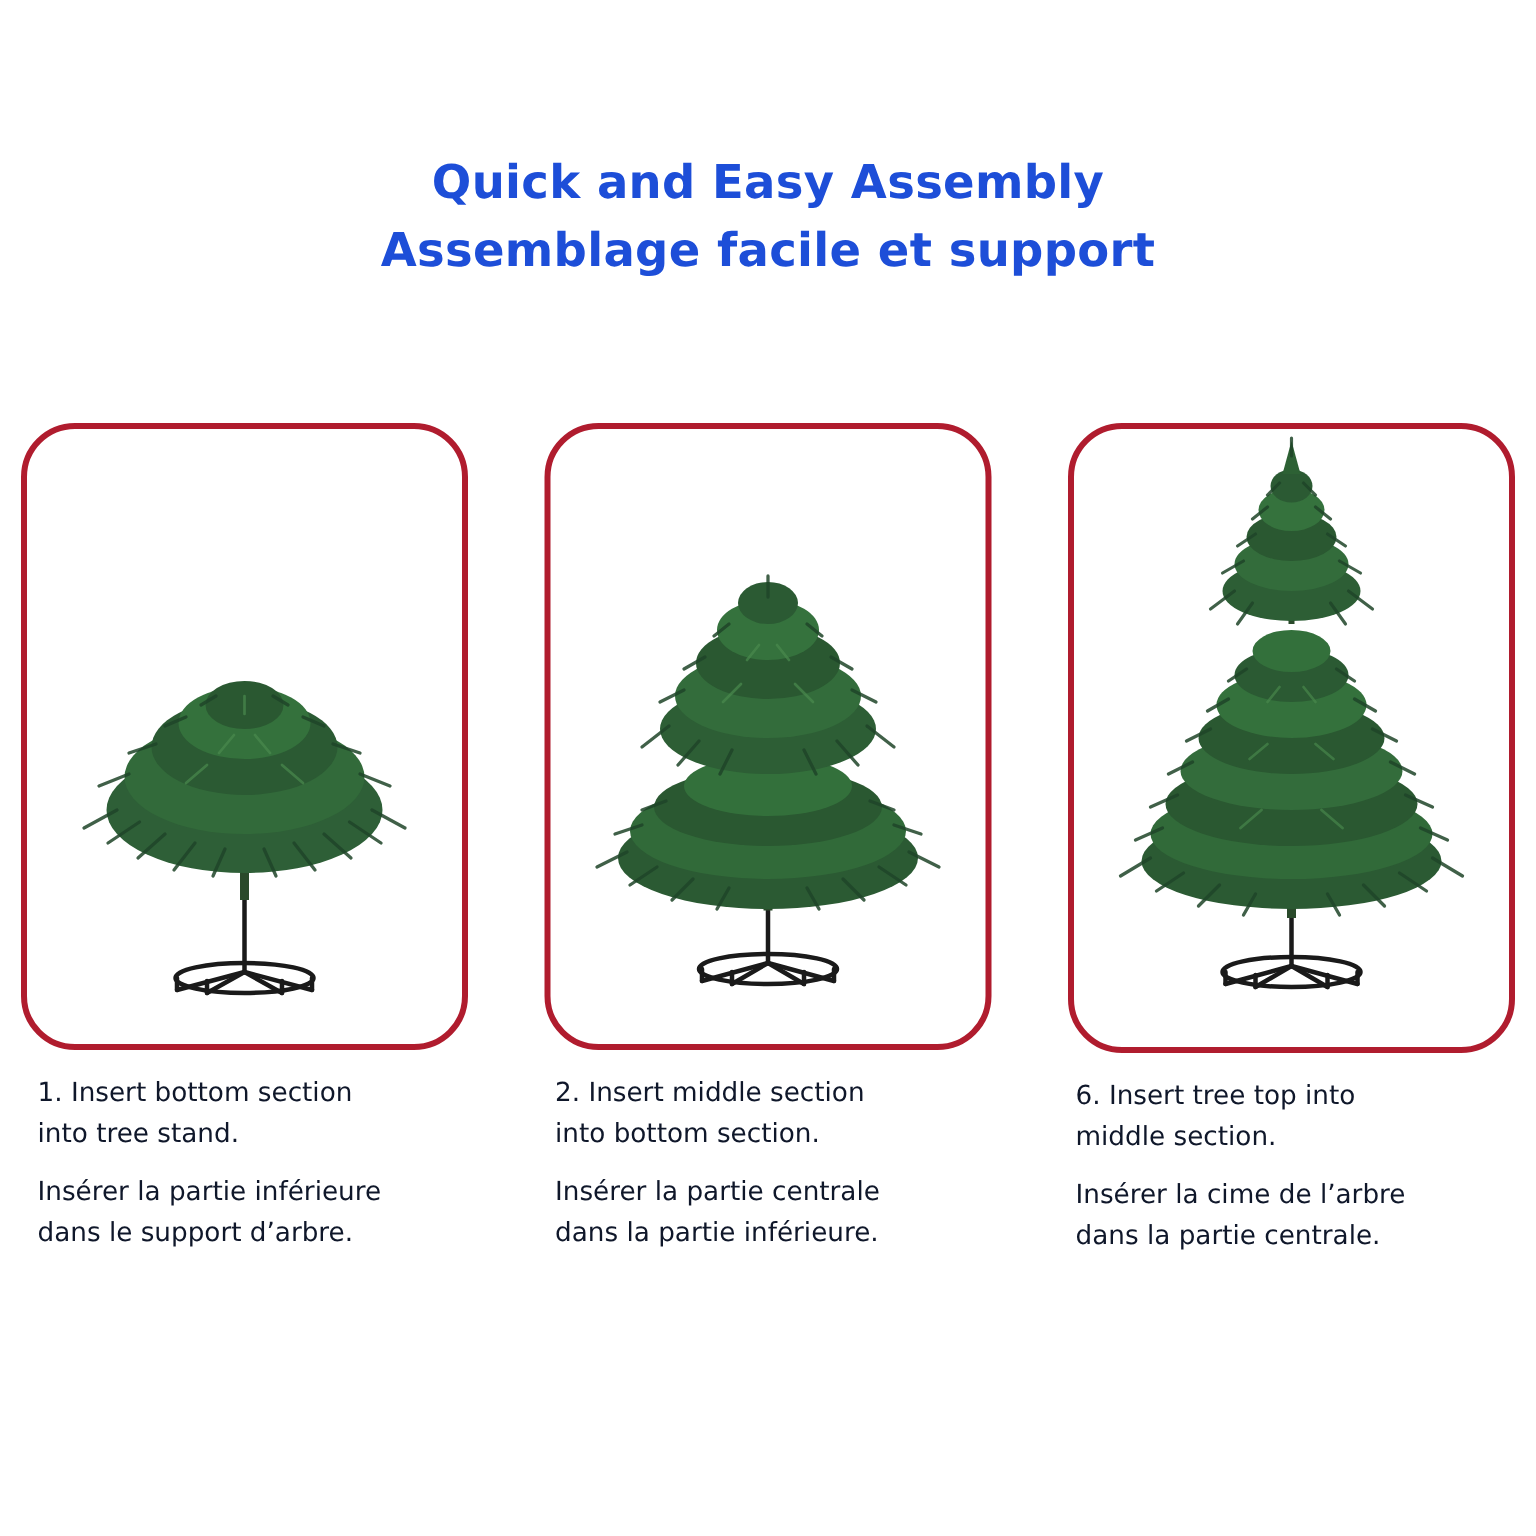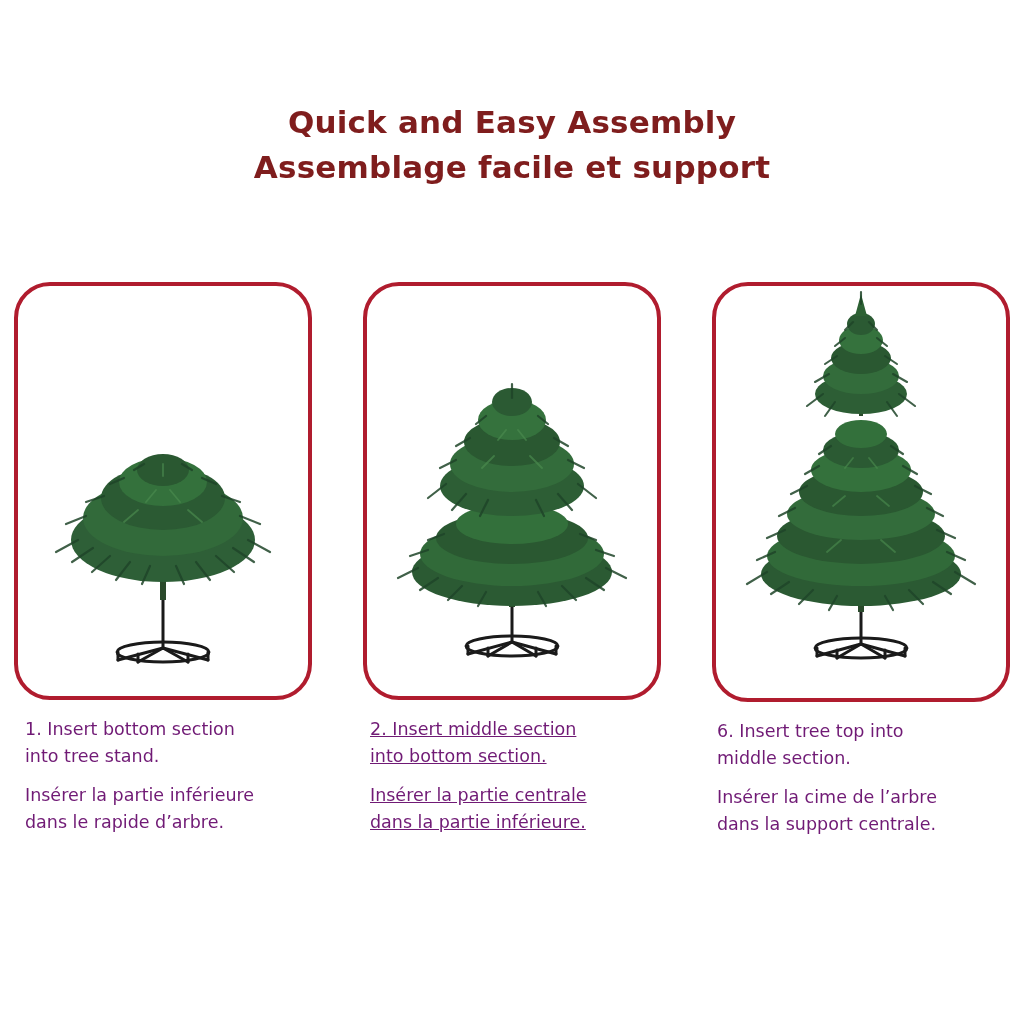--- a/index.html
+++ b/index.html
@@ -29,7 +29,7 @@
     font-weight: 600;
     letter-spacing: 0.2px;
     line-height: 1.45;
-    color: #7f1d1d;
+    color: #1d4ed8;
   }
 
   

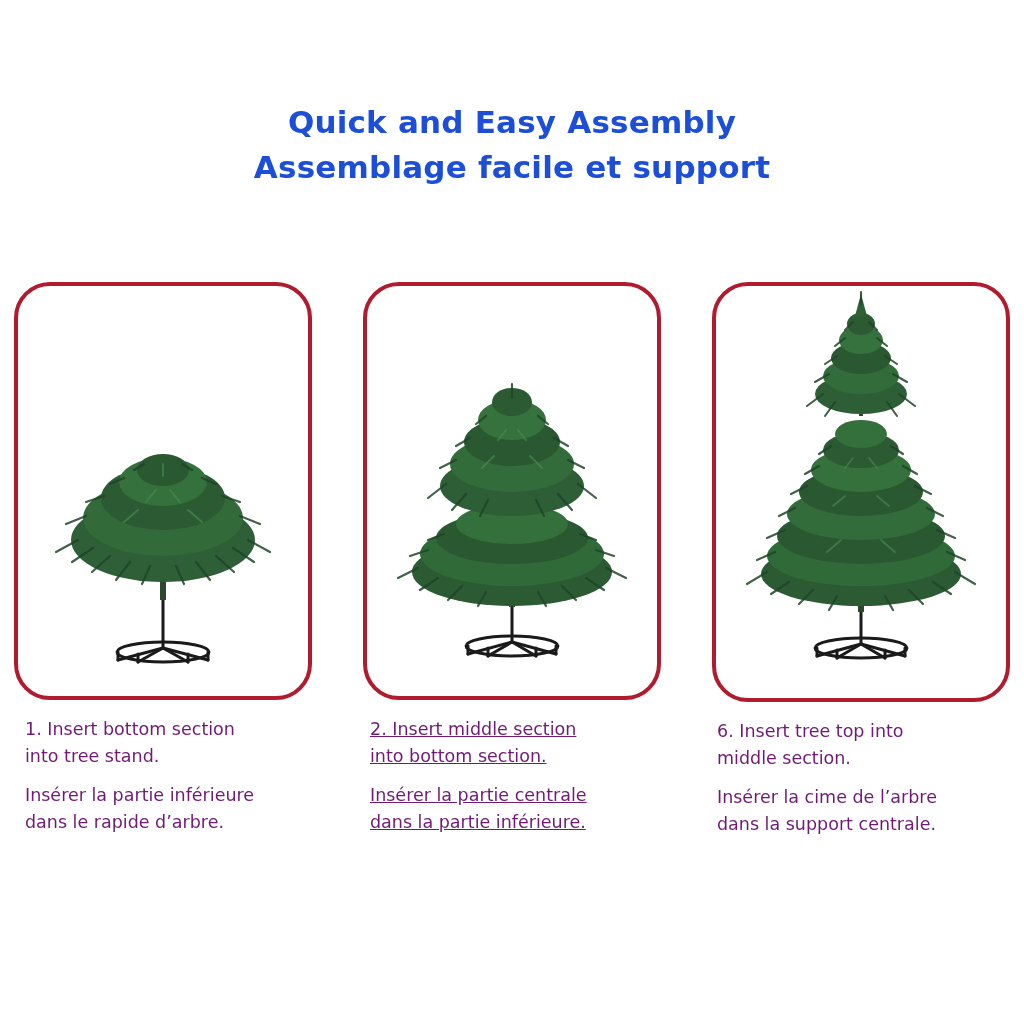--- a/index.html
+++ b/index.html
@@ -85,7 +85,7 @@
     width: 300px;
     font-size: 17.5px;
     line-height: 1.55;
-    color: #701a75;
+    color: #0f172a;
   }
   .caption .en {
     white-space: pre-line;

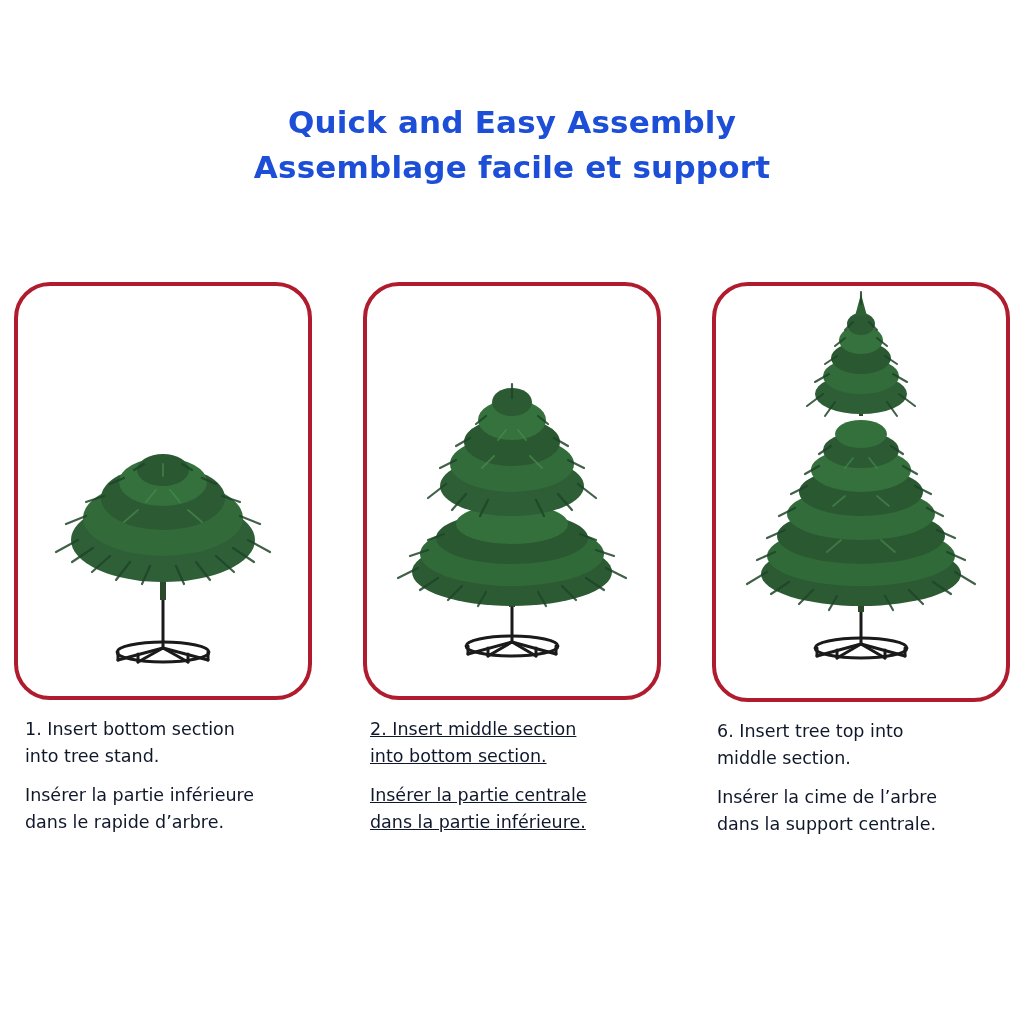--- a/index.html
+++ b/index.html
@@ -95,7 +95,7 @@
     margin-top: 12px;
   }
   .panel-1 .caption { padding-left: 24px; }
-  .panel-2 .caption { padding-left: 16px; text-decoration: underline; }
+  .panel-2 .caption { padding-left: 16px; }
   .panel-3 .caption { padding-left: 12px; }
 </style>
 </head>

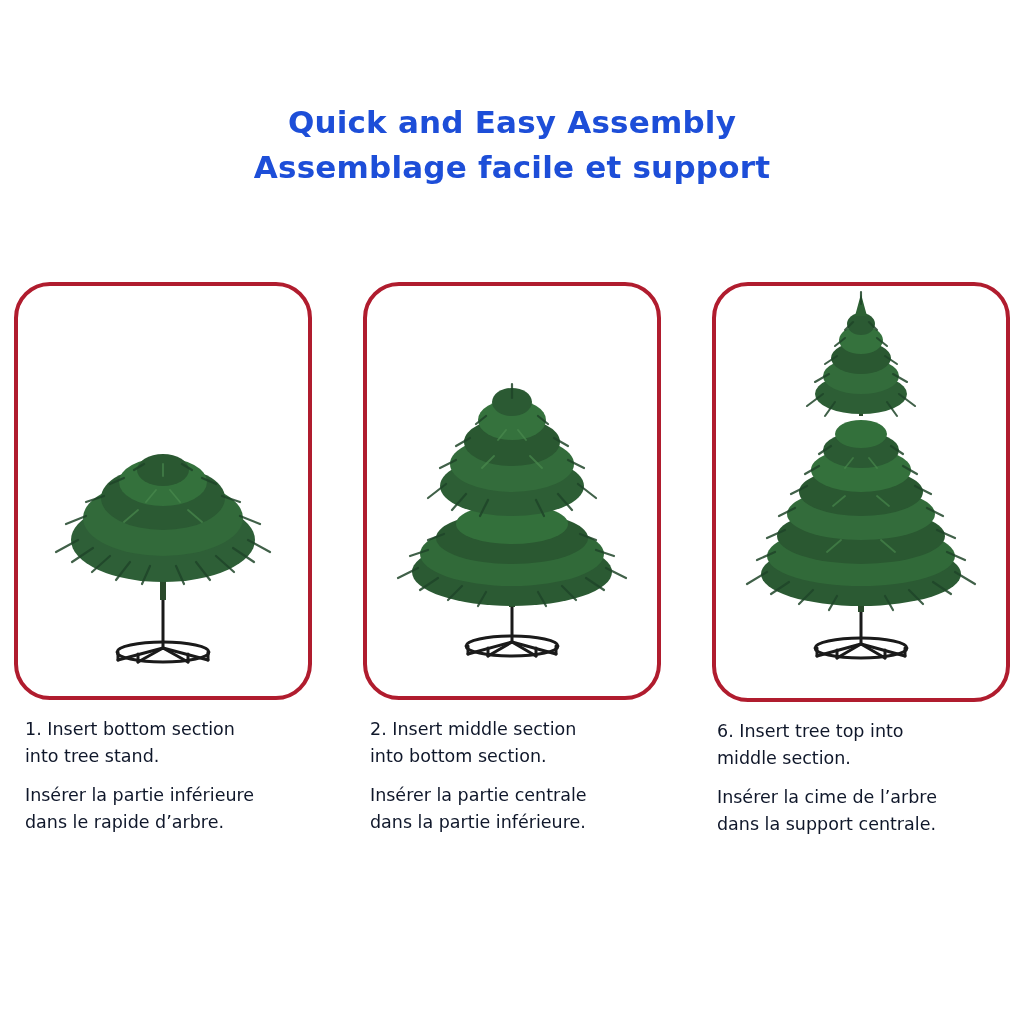--- a/index.html
+++ b/index.html
@@ -170,7 +170,7 @@
       <div class="en">1. Insert bottom section
     into tree stand.</div>
       <div class="fr">Insérer la partie inférieure
-dans le rapide d’arbre.</div>
+dans le support d’arbre.</div>
     </div>
   </div>
 

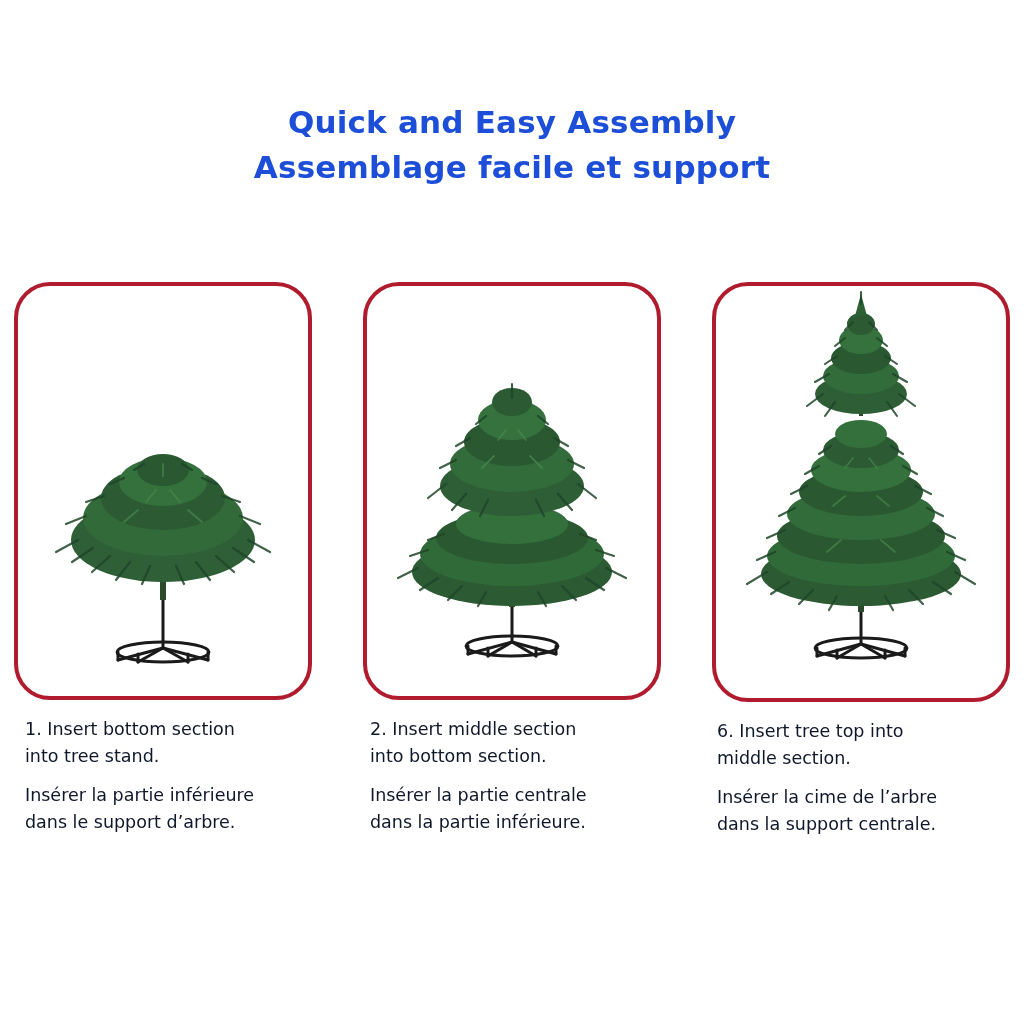--- a/index.html
+++ b/index.html
@@ -345,7 +345,7 @@
       <div class="en">6. Insert tree top into
     middle section.</div>
       <div class="fr">Insérer la cime de l’arbre
-dans la support centrale.</div>
+dans la partie centrale.</div>
     </div>
   </div>
 

